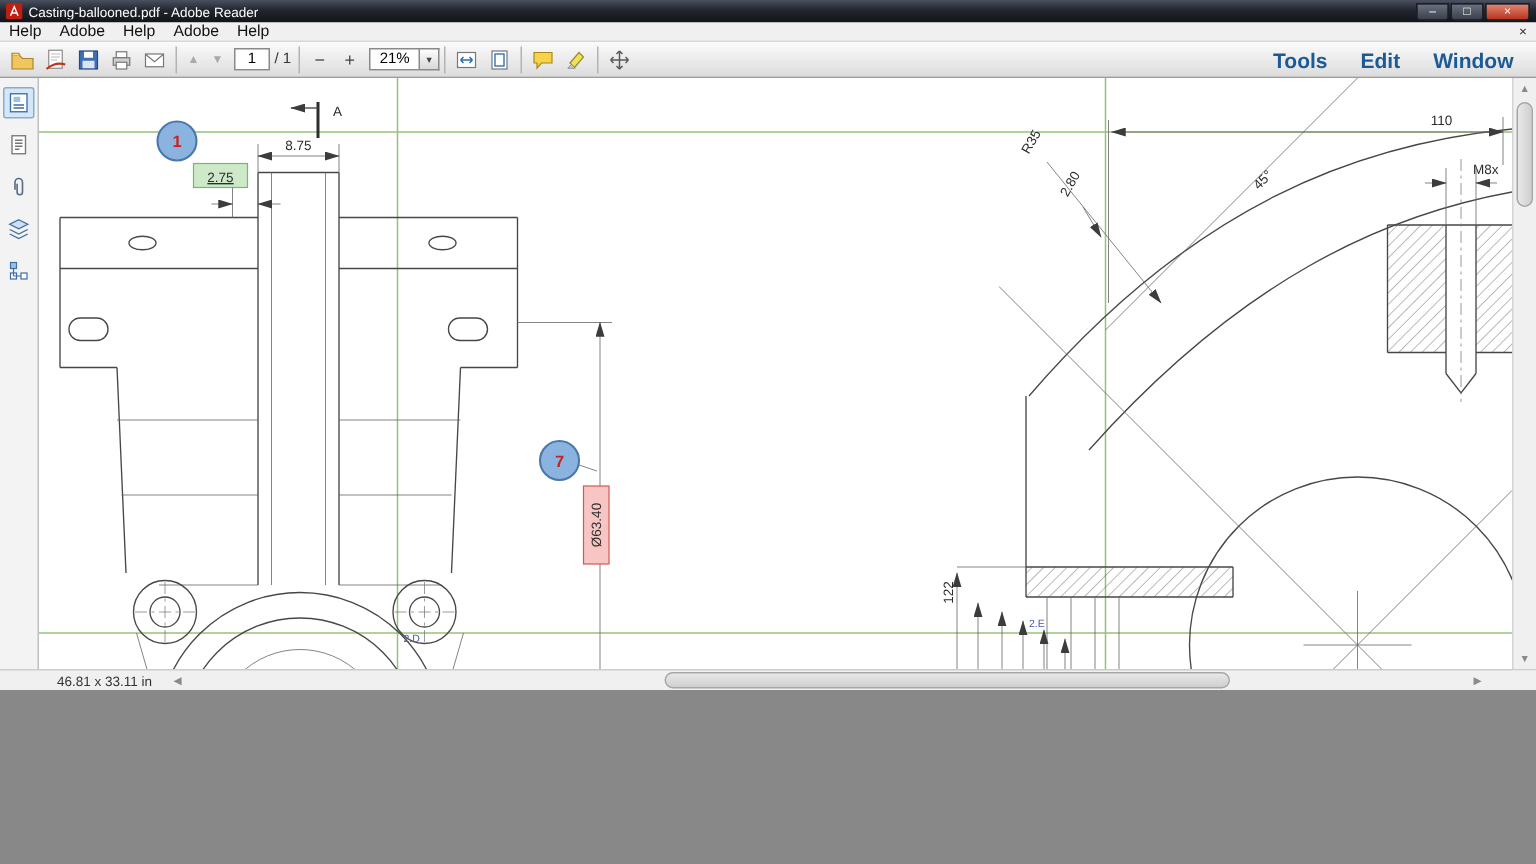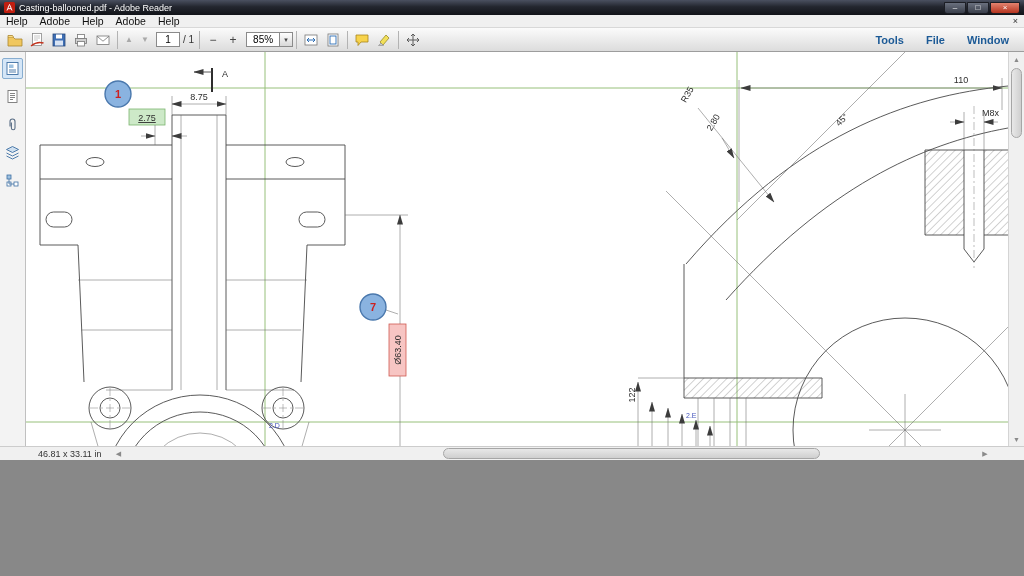--- a/index.html
+++ b/index.html
@@ -157,7 +157,7 @@
     <div class="sep"></div>
     <div class="zoom-btn">−</div>
     <div class="zoom-btn">+</div>
-    <div class="zoom-box">85%</div>
+    <div class="zoom-box">21%</div>
     <div class="zoom-drop">▾</div>
     <div class="sep"></div>
     <div class="tbtn">

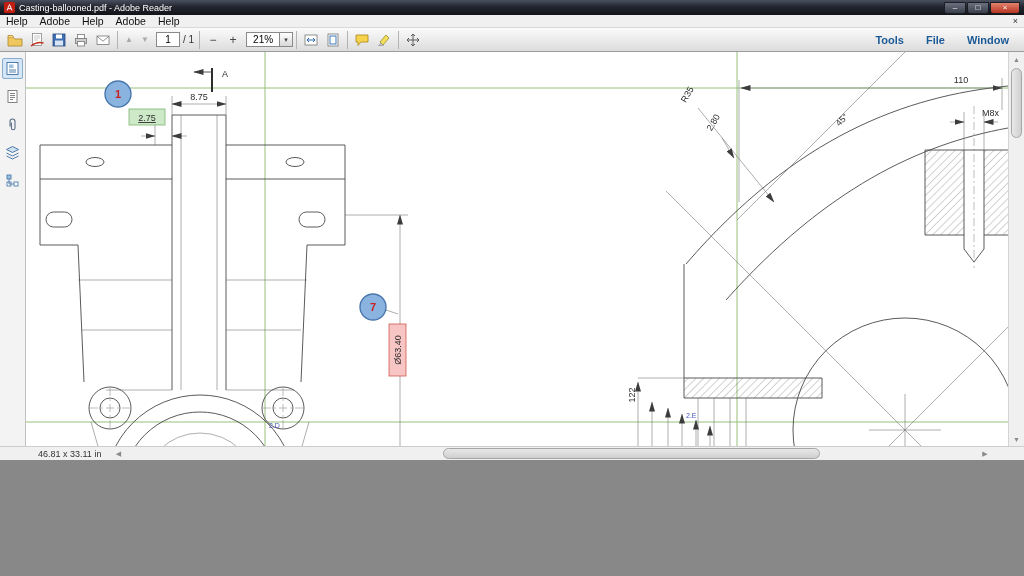--- a/index.html
+++ b/index.html
@@ -42,7 +42,7 @@
   .zoom-drop { width:13px; height:15px; border:1px solid #8a8a8a; border-left:none; background:linear-gradient(#fefefe,#d8d8d8);
                font-size:7px; display:flex; align-items:center; justify-content:center; color:#444; }
   .tb-right { margin-left:auto; display:flex; align-items:center; height:100%; }
-  .tb-right-btn { font-size:11px; font-weight:bold; color:#1c5a96; padding:0 11px; height:100%;
+  .tb-right-btn { font-size:14px; font-weight:bold; color:#1c5a96; padding:0 11px; height:100%;
                   display:flex; align-items:center; }
 
   

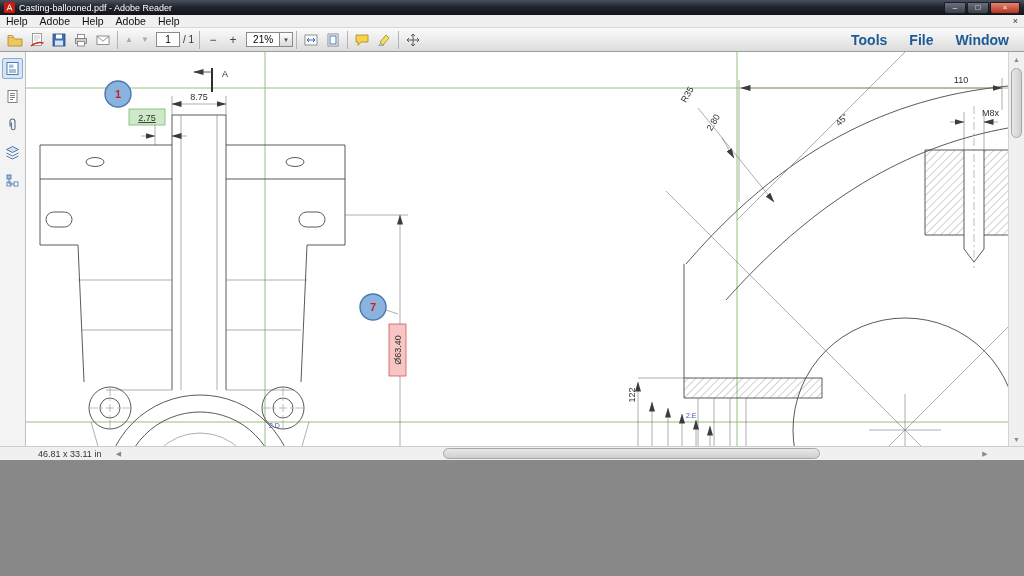--- a/index.html
+++ b/index.html
@@ -192,7 +192,7 @@
     </div>
     <div class="tb-right">
       <div class="tb-right-btn">Tools</div>
-      <div class="tb-right-btn">File</div>
+      <div class="tb-right-btn">Edit</div>
       <div class="tb-right-btn">Window</div>
     </div>
   </div>

